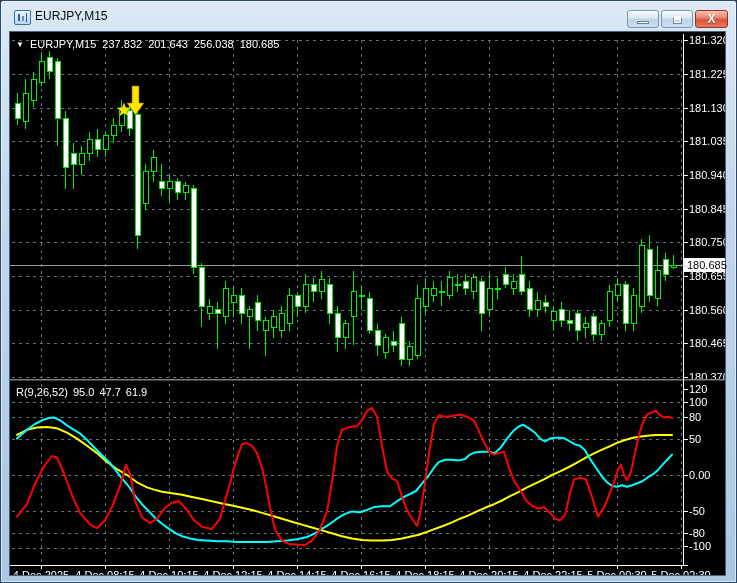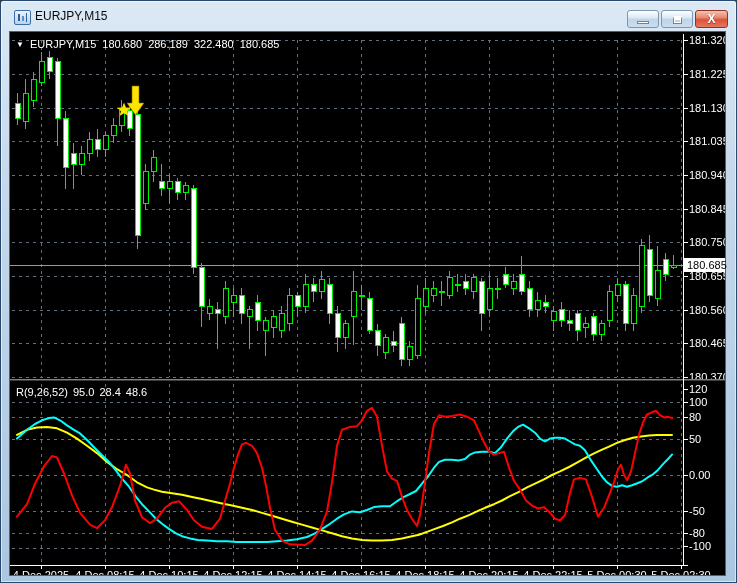--- a/index.html
+++ b/index.html
@@ -344,7 +344,7 @@
         </svg>
 
       <div class="overlay ohlc">
-        <span class="tri">▼</span><span class="v">EURJPY,M15</span><span class="v">180.680</span><span class="v">286.189</span><span class="v">322.480</span><span class="v">180.685</span>
+        <span class="tri">▼</span><span class="v">EURJPY,M15</span><span class="v">237.832</span><span class="v">286.189</span><span class="v">322.480</span><span class="v">180.685</span>
       </div>
 
       <div class="overlay indhdr">

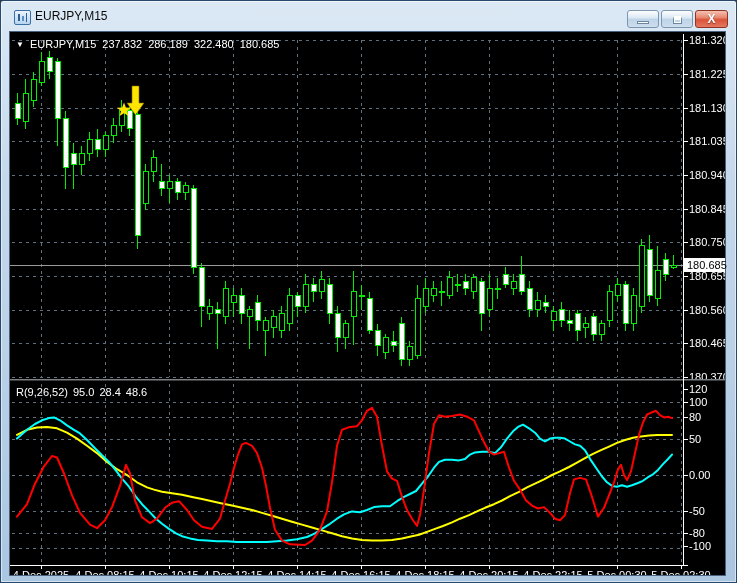--- a/index.html
+++ b/index.html
@@ -344,7 +344,7 @@
         </svg>
 
       <div class="overlay ohlc">
-        <span class="tri">▼</span><span class="v">EURJPY,M15</span><span class="v">237.832</span><span class="v">286.189</span><span class="v">322.480</span><span class="v">180.685</span>
+        <span class="tri">▼</span><span class="v">EURJPY,M15</span><span class="v">237.832</span><span class="v">201.643</span><span class="v">322.480</span><span class="v">180.685</span>
       </div>
 
       <div class="overlay indhdr">

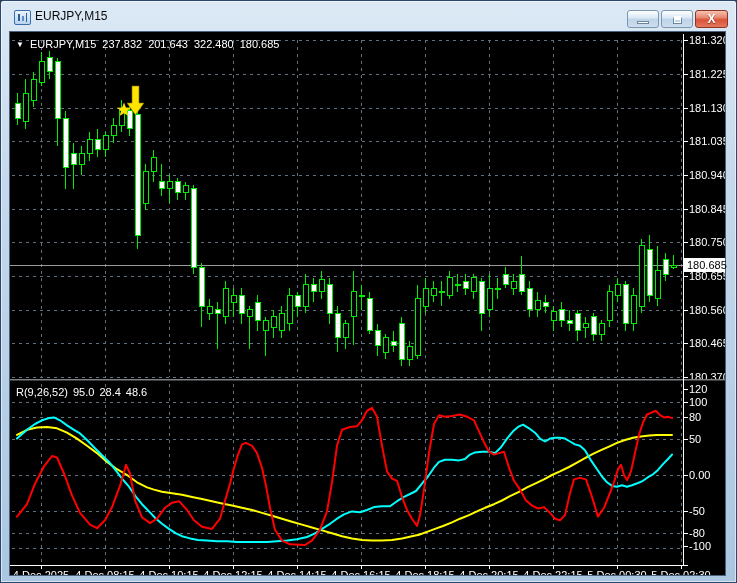--- a/index.html
+++ b/index.html
@@ -344,7 +344,7 @@
         </svg>
 
       <div class="overlay ohlc">
-        <span class="tri">▼</span><span class="v">EURJPY,M15</span><span class="v">237.832</span><span class="v">201.643</span><span class="v">322.480</span><span class="v">180.685</span>
+        <span class="tri">▼</span><span class="v">EURJPY,M15</span><span class="v">237.832</span><span class="v">201.643</span><span class="v">256.038</span><span class="v">180.685</span>
       </div>
 
       <div class="overlay indhdr">

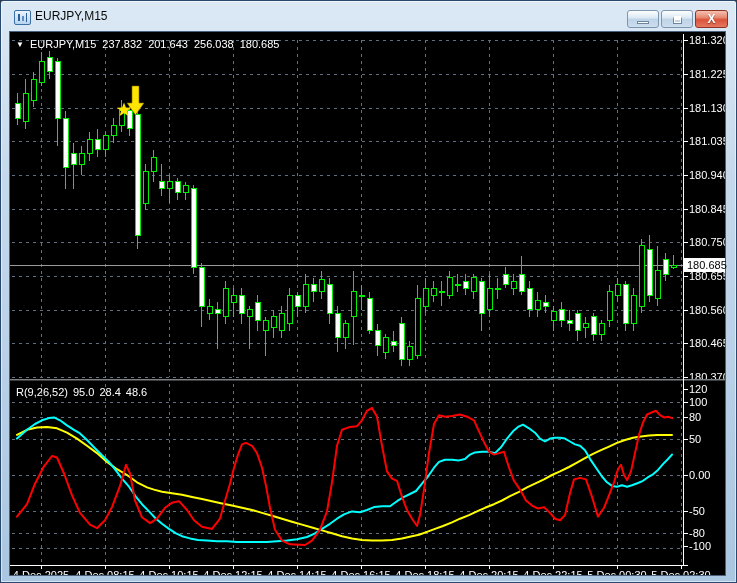--- a/index.html
+++ b/index.html
@@ -348,7 +348,7 @@
       </div>
 
       <div class="overlay indhdr">
-        <span class="v">R(9,26,52)</span><span class="v">95.0</span><span class="v">28.4</span><span class="v">48.6</span>
+        <span class="v">R(9,26,52)</span><span class="v">95.0</span><span class="v">47.7</span><span class="v">48.6</span>
       </div>
 
       <div class="price-tag">180.685</div>

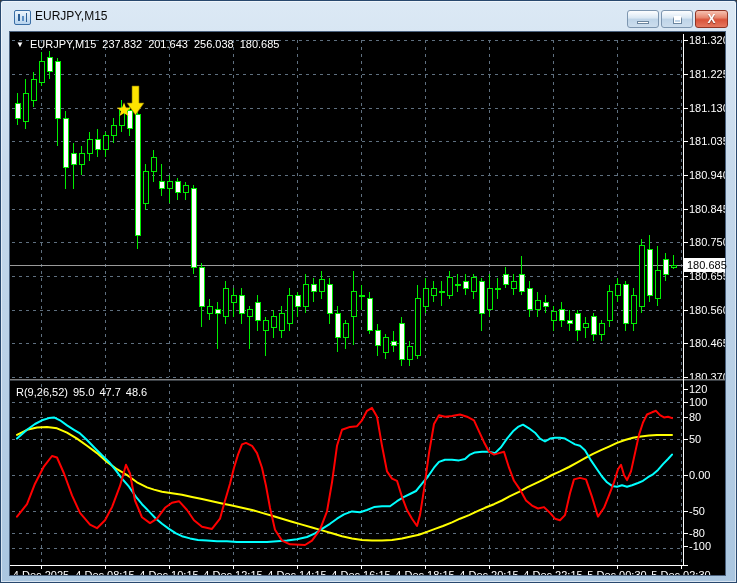--- a/index.html
+++ b/index.html
@@ -348,7 +348,7 @@
       </div>
 
       <div class="overlay indhdr">
-        <span class="v">R(9,26,52)</span><span class="v">95.0</span><span class="v">47.7</span><span class="v">48.6</span>
+        <span class="v">R(9,26,52)</span><span class="v">95.0</span><span class="v">47.7</span><span class="v">61.9</span>
       </div>
 
       <div class="price-tag">180.685</div>

